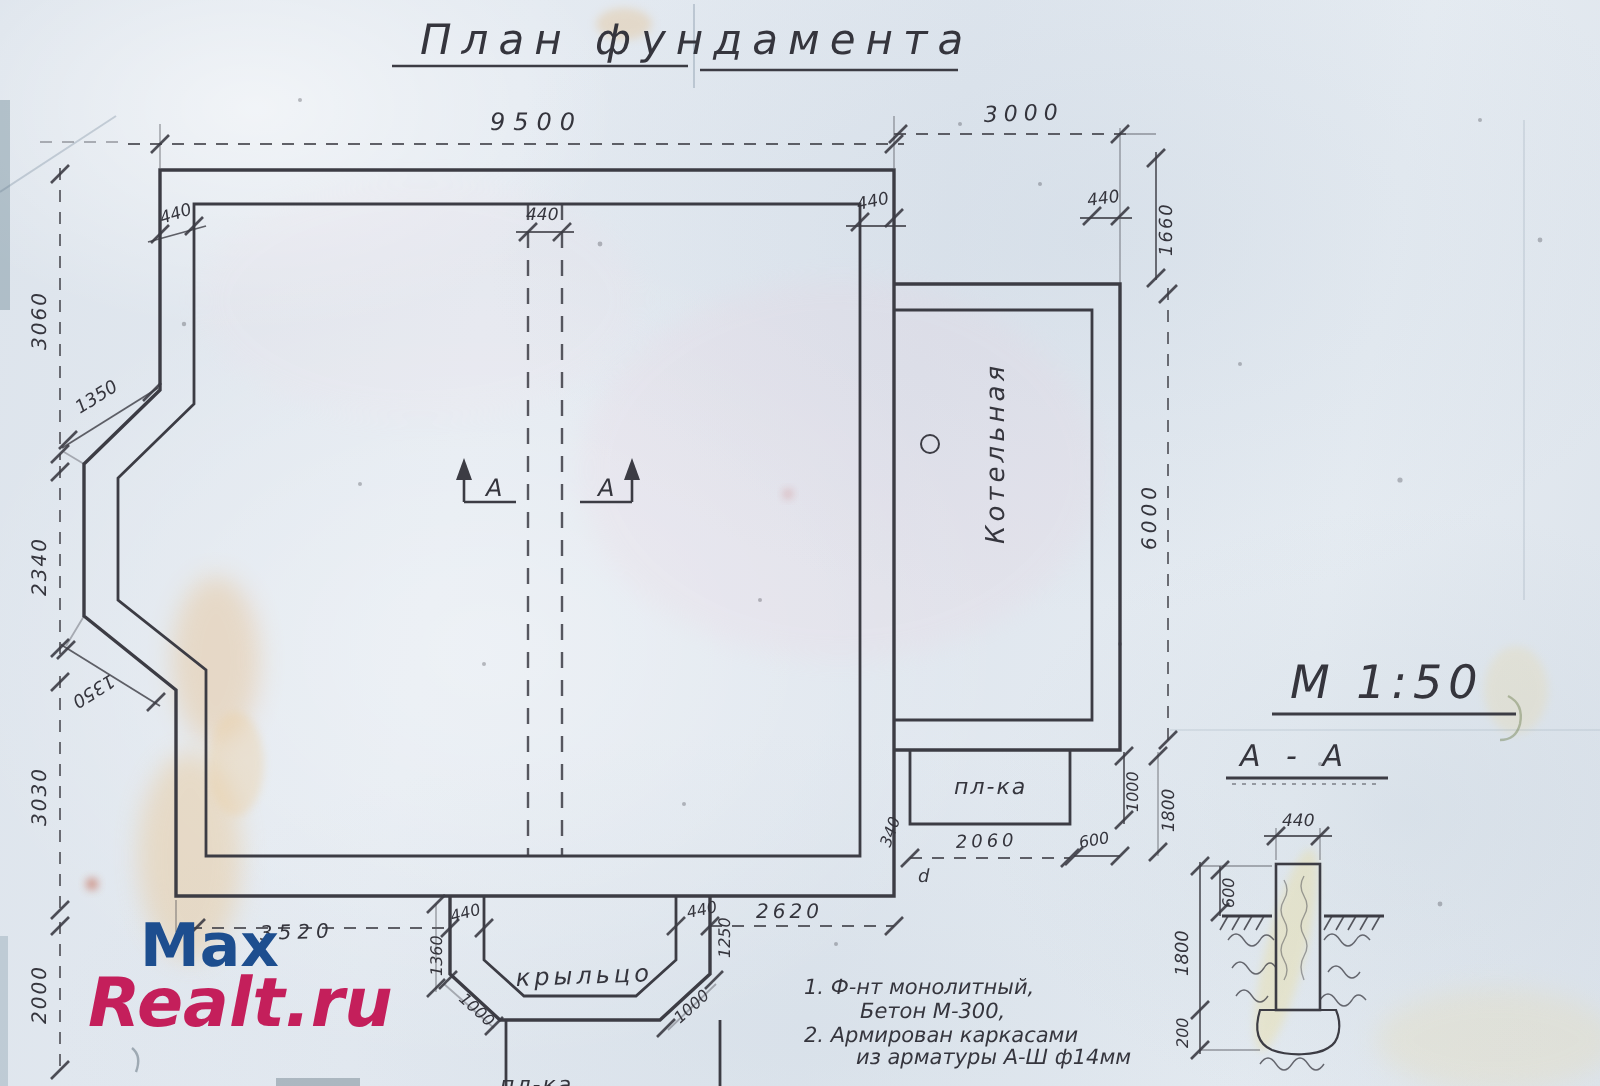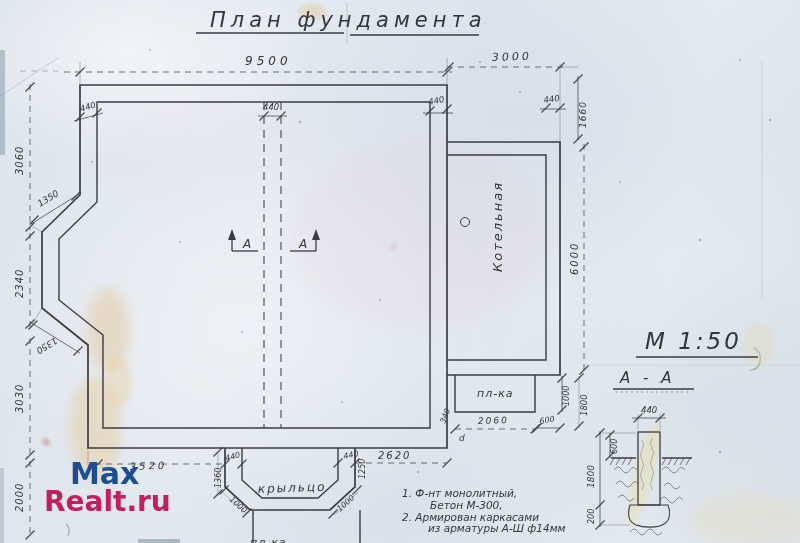--- a/index.html
+++ b/index.html
@@ -30,7 +30,7 @@
     font-weight:bold; font-family:"DejaVu Sans", sans-serif; z-index:5;
   }
   .wm1{ margin-left:26px; font-size:30px; color:#1d4e8f; letter-spacing:0px;}
-  .wm2{ font-size:28px; color:#c41f5b; }
+  .wm2{ font-size:34px; color:#c41f5b;font-style:italic; }
 </style>
 </head>
 <body>

